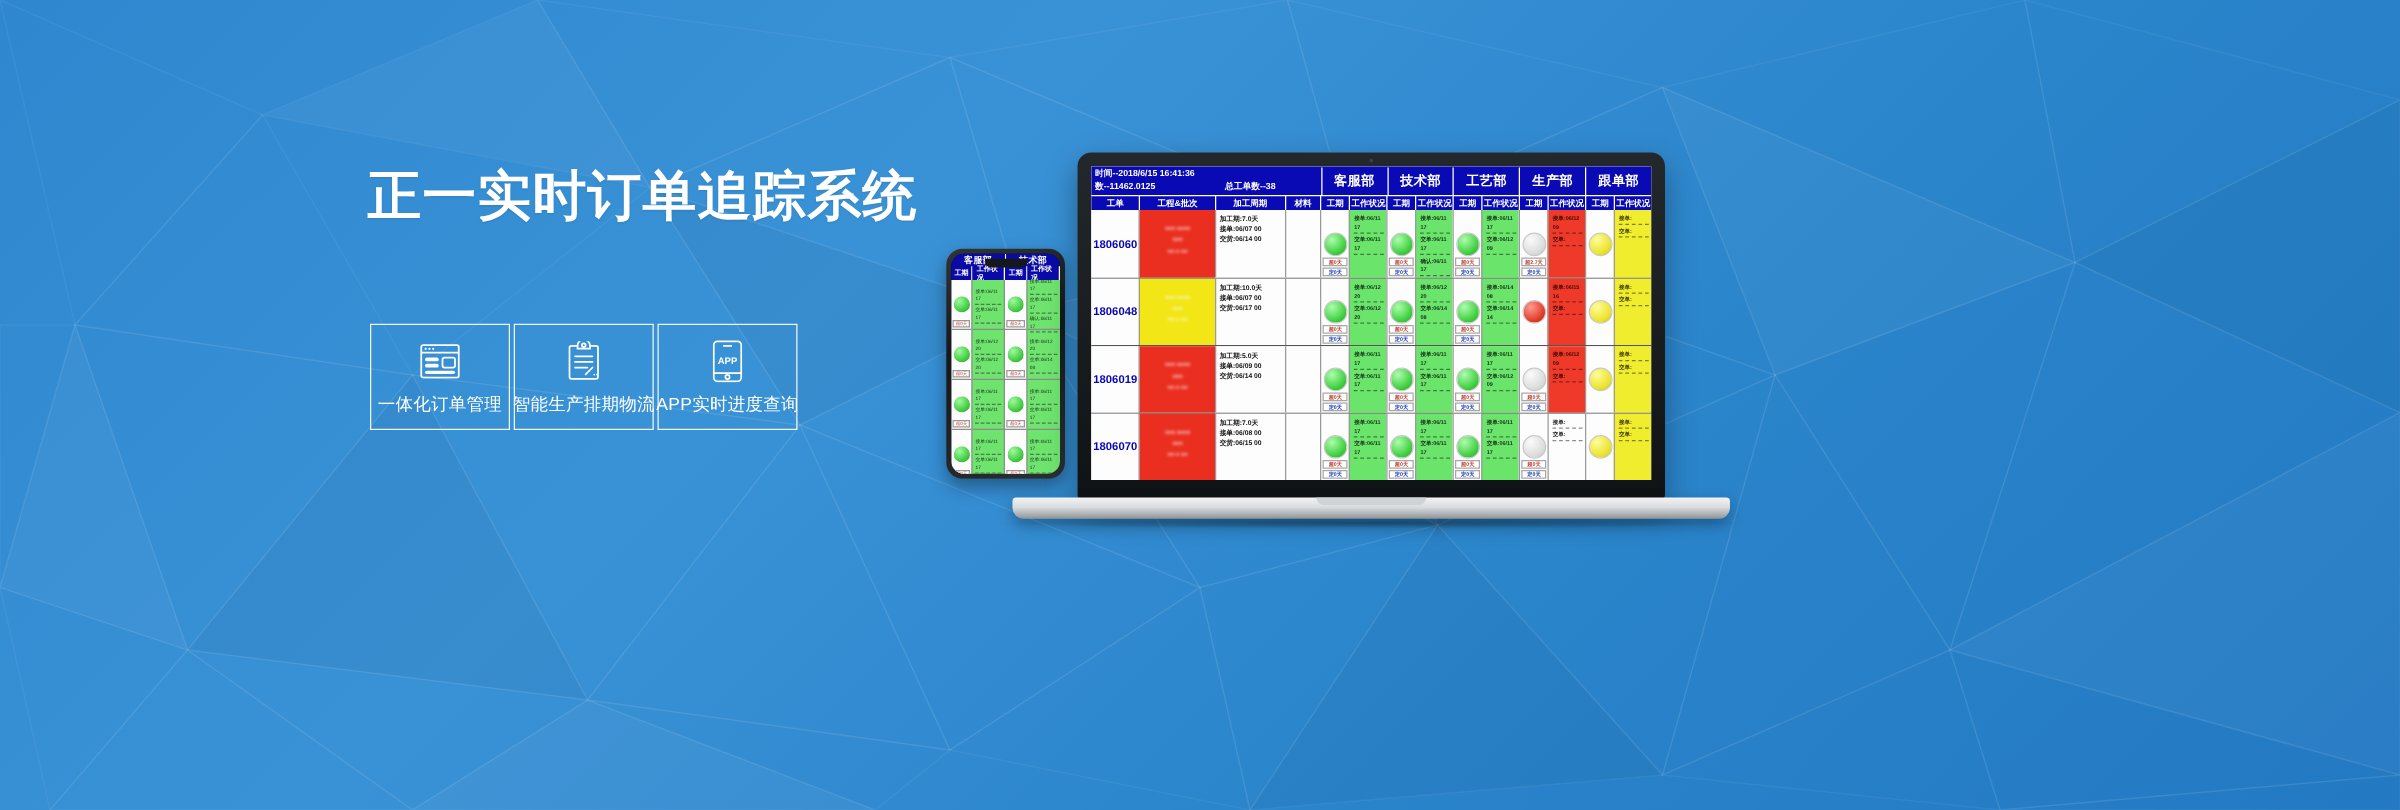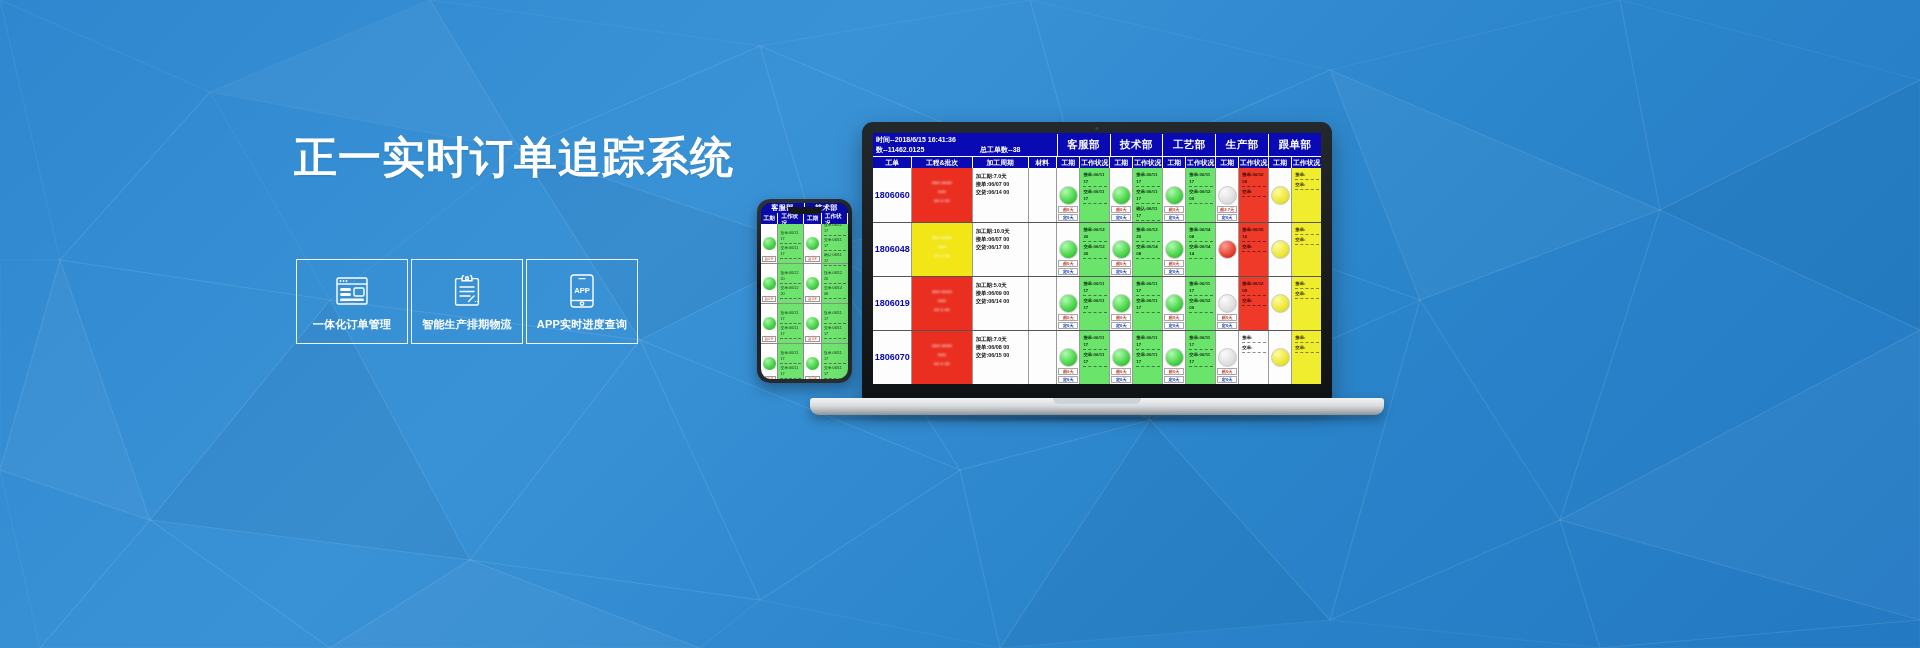--- a/index.html
+++ b/index.html
@@ -36,8 +36,8 @@
   .feature:last-child { margin-right:0; }
   .feature .ficon { height:38px; display:flex; align-items:center; justify-content:center; }
   .feature .flabel {
-    margin-top:7px; color:#ffffff; font-size:11px;
-    font-weight:bold; white-space:nowrap; letter-spacing:.2px;
+    margin-top:7px; color:#ffffff; font-size:14px;
+    font-weight:normal; white-space:nowrap; letter-spacing:.2px;
   }
   .feature svg { display:block; }
 

